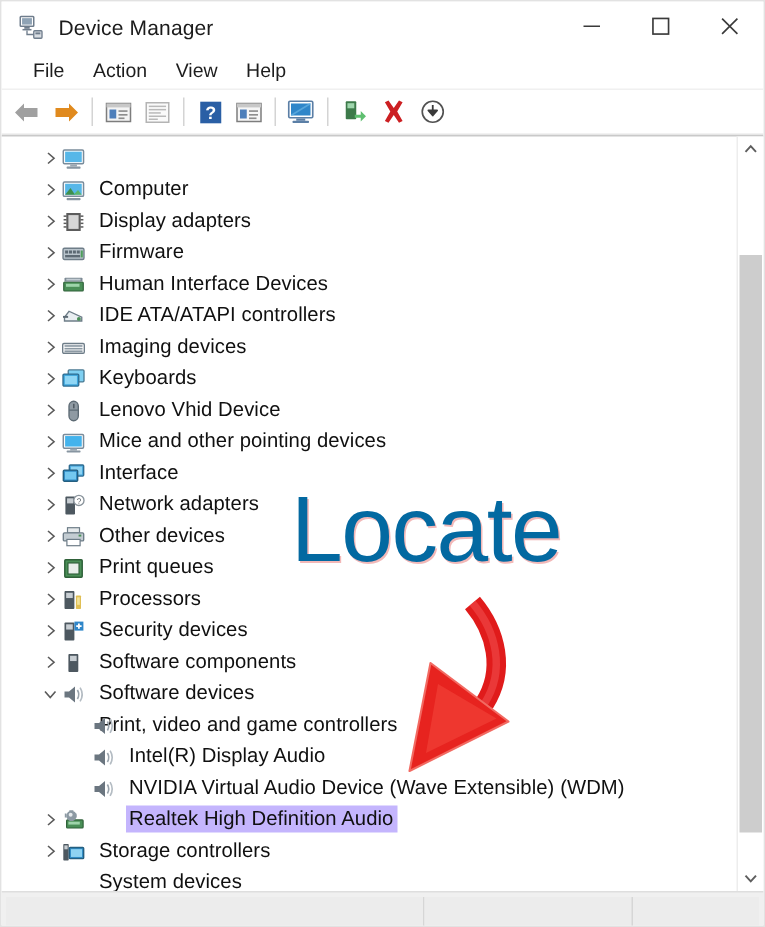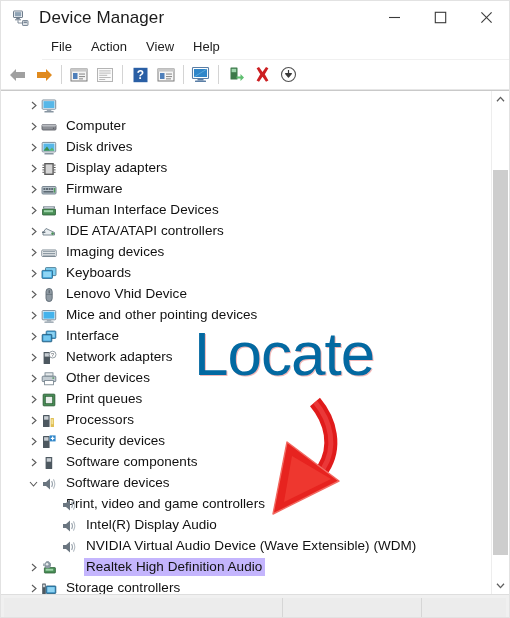--- a/index.html
+++ b/index.html
@@ -41,7 +41,7 @@
   }
   #title-text {
     margin-left: 9px;
-    font-size: 17px;
+    font-size: 14px;
     color: #1b1b1b;
     letter-spacing: .1px;
     white-space: nowrap;

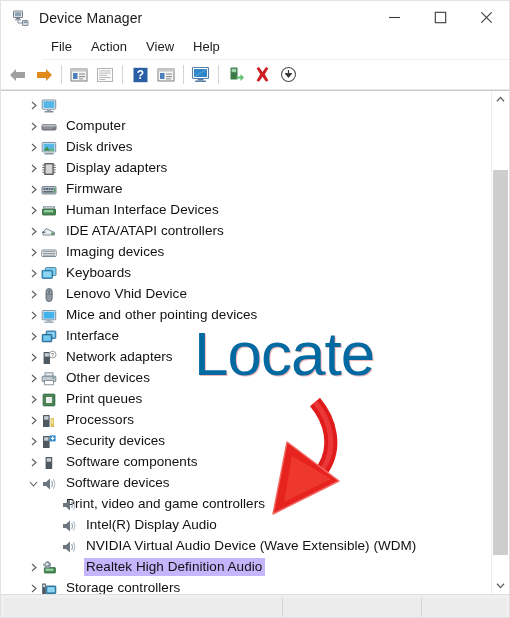--- a/index.html
+++ b/index.html
@@ -69,9 +69,8 @@
     background: #ffffff;
     display: flex;
     align-items: center;
-    padding-left: 0;
+    padding-left: 12px;
     border-bottom: 1px solid #f0f0f0;
-    margin-left: 41px;
   }
   .menu-item {
     font-size: 13px;

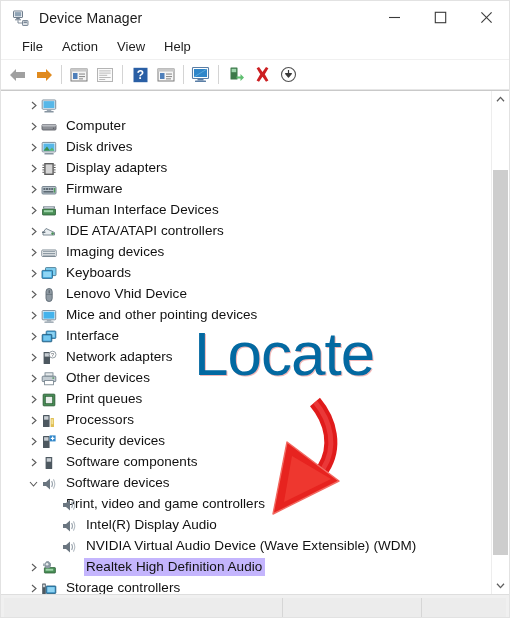--- a/index.html
+++ b/index.html
@@ -394,21 +394,6 @@
         <div class="label">Computer</div>
       </div>
 
-      <div class="row lvl1">
-        <div class="twisty">
-          <svg width="8" height="9" viewBox="0 0 8 9">
-              <path d="M2 1 L6 4.5 L2 8" fill="none" stroke="#5b5b5b" stroke-width="1.1"></path>
-            </svg>
-        </div>
-        <div class="icon">
-          <svg width="16" height="16" viewBox="0 0 16 16">
-            <rect x="1" y="5.5" width="14" height="5.5" rx="1" fill="#8d9096" stroke="#5d6168" stroke-width="0.9"></rect>
-            <rect x="1" y="5.5" width="14" height="2" rx="1" fill="#b9bcc1"></rect>
-            <circle cx="12.6" cy="9.2" r="0.8" fill="#5d6168"></circle>
-          </svg>
-        </div>
-        <div class="label">Disk drives</div>
-      </div>
 
       <div class="row lvl1">
         <div class="twisty">

